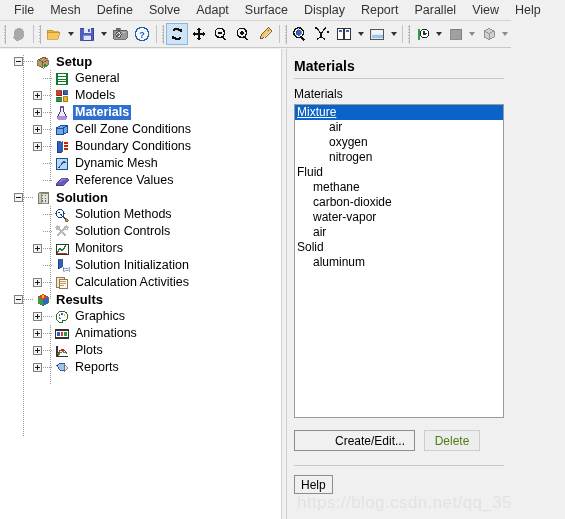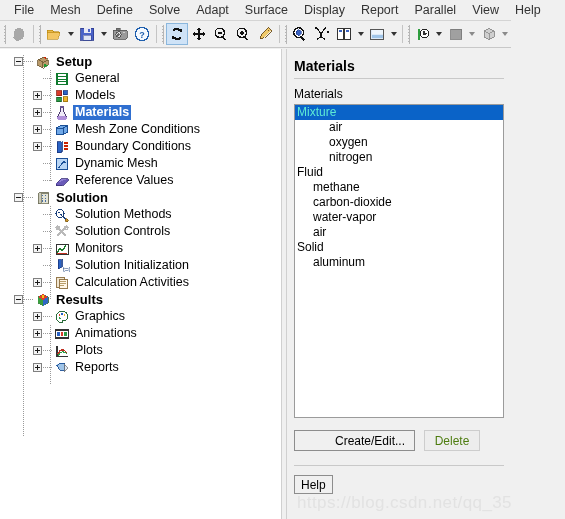--- a/index.html
+++ b/index.html
@@ -238,7 +238,8 @@
   }
   .list-item.selected {
     background: #0a63c8;
-    color: #5eead4;
+    color: #ffffff;
+    text-decoration: underline;
   }
   .indent1 { padding-left: 18px; }
   .indent2 { padding-left: 34px; }

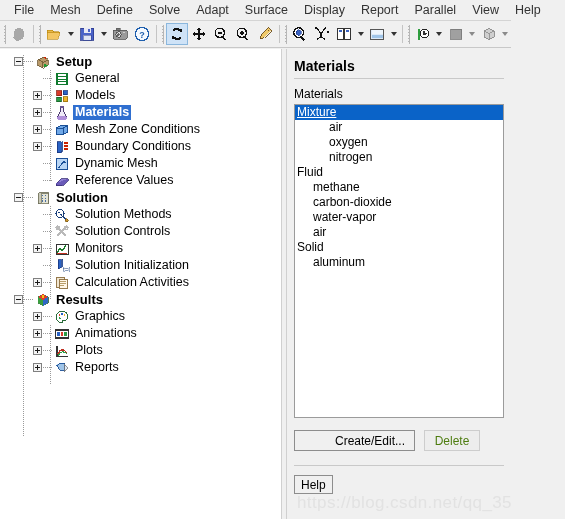--- a/index.html
+++ b/index.html
@@ -544,7 +544,7 @@
                 <path d="M2.5 6h7v6.5M9.5 6l4-2.5" stroke="#1a4f96" stroke-width="1" fill="none"></path>
               </svg>
             </div>
-            <div class="tlabel">Mesh Zone Conditions</div>
+            <div class="tlabel">Cell Zone Conditions</div>
           </div>
           <div class="tnode">
             <div style="width: 33px; flex: 0 0 auto;"></div>

